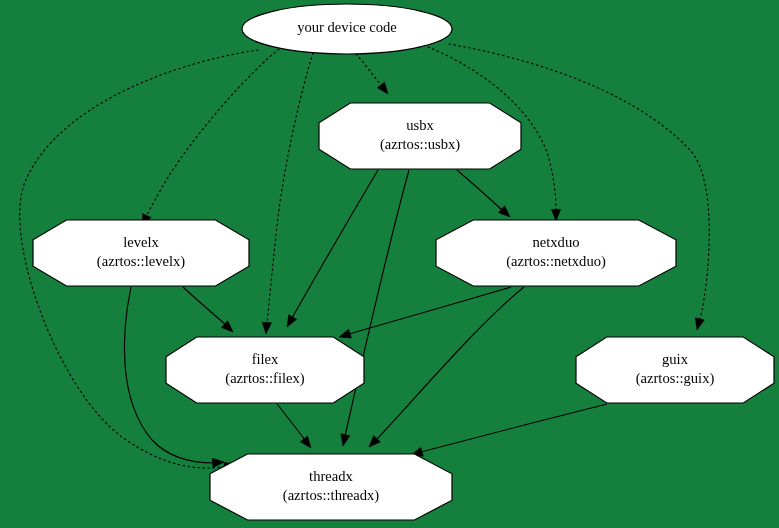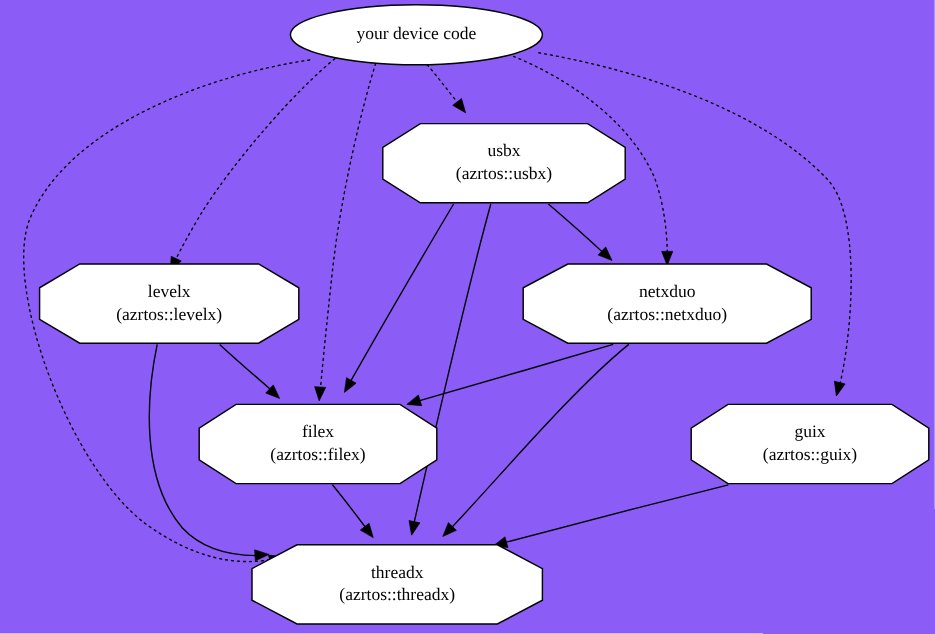--- a/index.html
+++ b/index.html
@@ -12,7 +12,7 @@
     position: relative;
     width: 779px;
     height: 528px;
-    background: #8b5cf6;
+    background: #15803d;
     font-family: "Liberation Serif", "DejaVu Serif", serif;
     overflow: hidden;
   }

